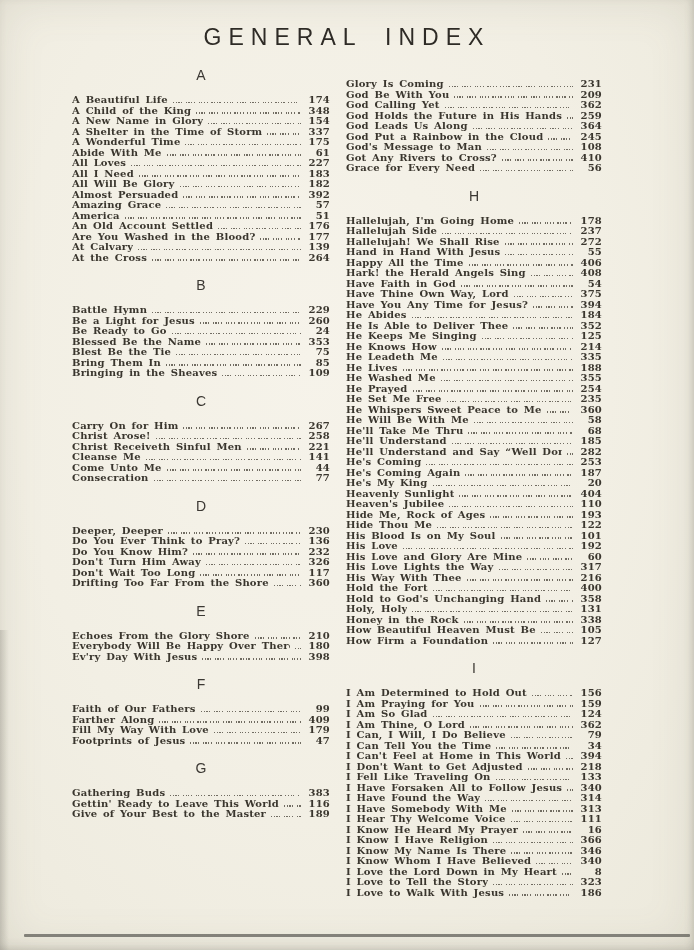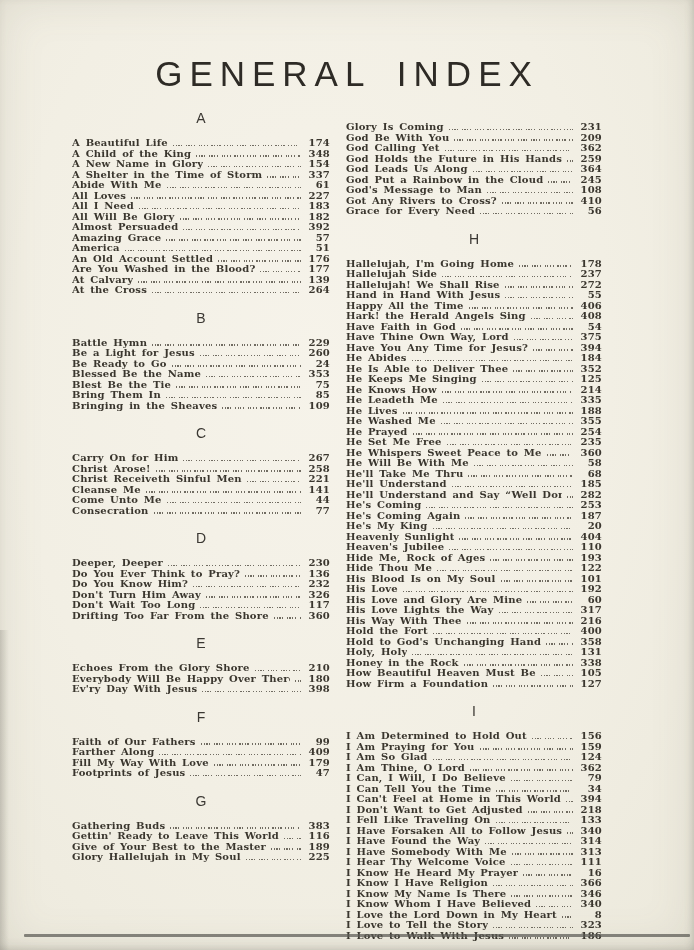--- a/index.html
+++ b/index.html
@@ -15,11 +15,11 @@
   }
   .title {
     margin: 0;
-    padding-top: 54px;
+    padding-top: 24px;
     text-align: center;
     font-family: "Liberation Sans", sans-serif;
     font-weight: 400;
-    font-size: 35px;
+    font-size: 23px;
     letter-spacing: 7px;
     word-spacing: 10px;
     color: #2e2b26;

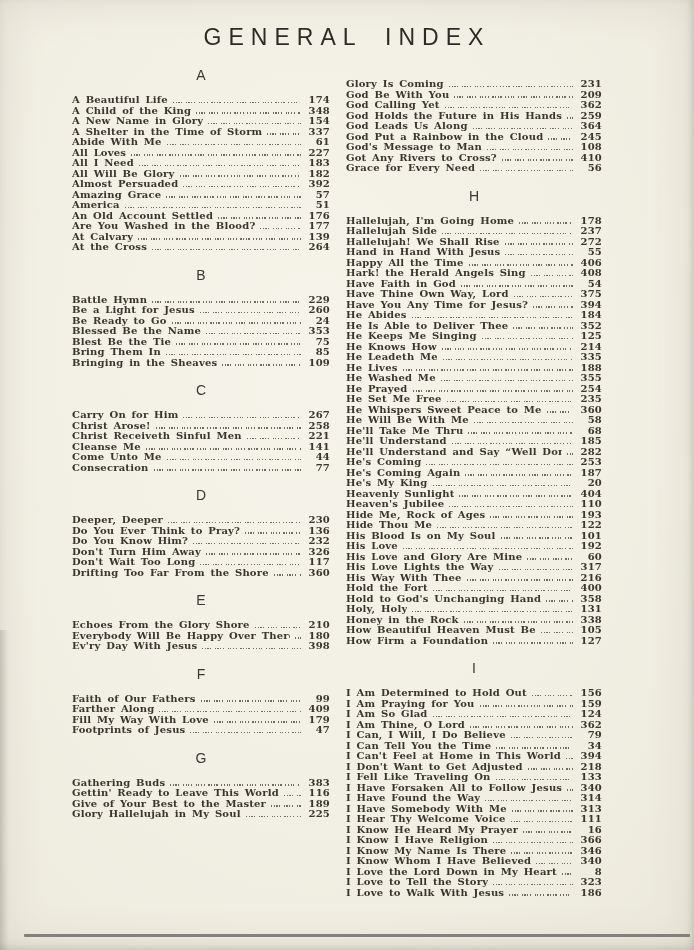--- a/index.html
+++ b/index.html
@@ -111,6 +111,11 @@
             <span class="n">337</span>
           </div>
           <div class="row">
+            <span class="t">A Wonderful Time</span>
+            <span class="leader"></span>
+            <span class="n">175</span>
+          </div>
+          <div class="row">
             <span class="t">Abide With Me</span>
             <span class="leader"></span>
             <span class="n">61</span>

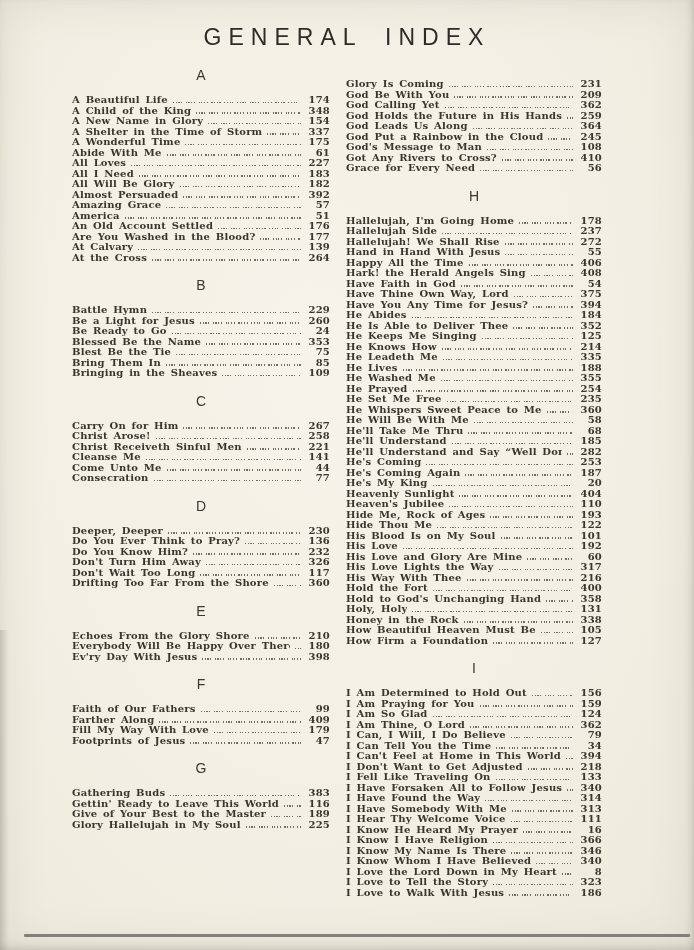--- a/index.html
+++ b/index.html
@@ -333,11 +333,6 @@
             <span class="leader"></span>
             <span class="n">189</span>
           </div>
-          <div class="row">
-            <span class="t">Glory Hallelujah in My Soul</span>
-            <span class="leader"></span>
-            <span class="n">225</span>
-          </div>
         </div>
       </div>
     <div class="col-right">

